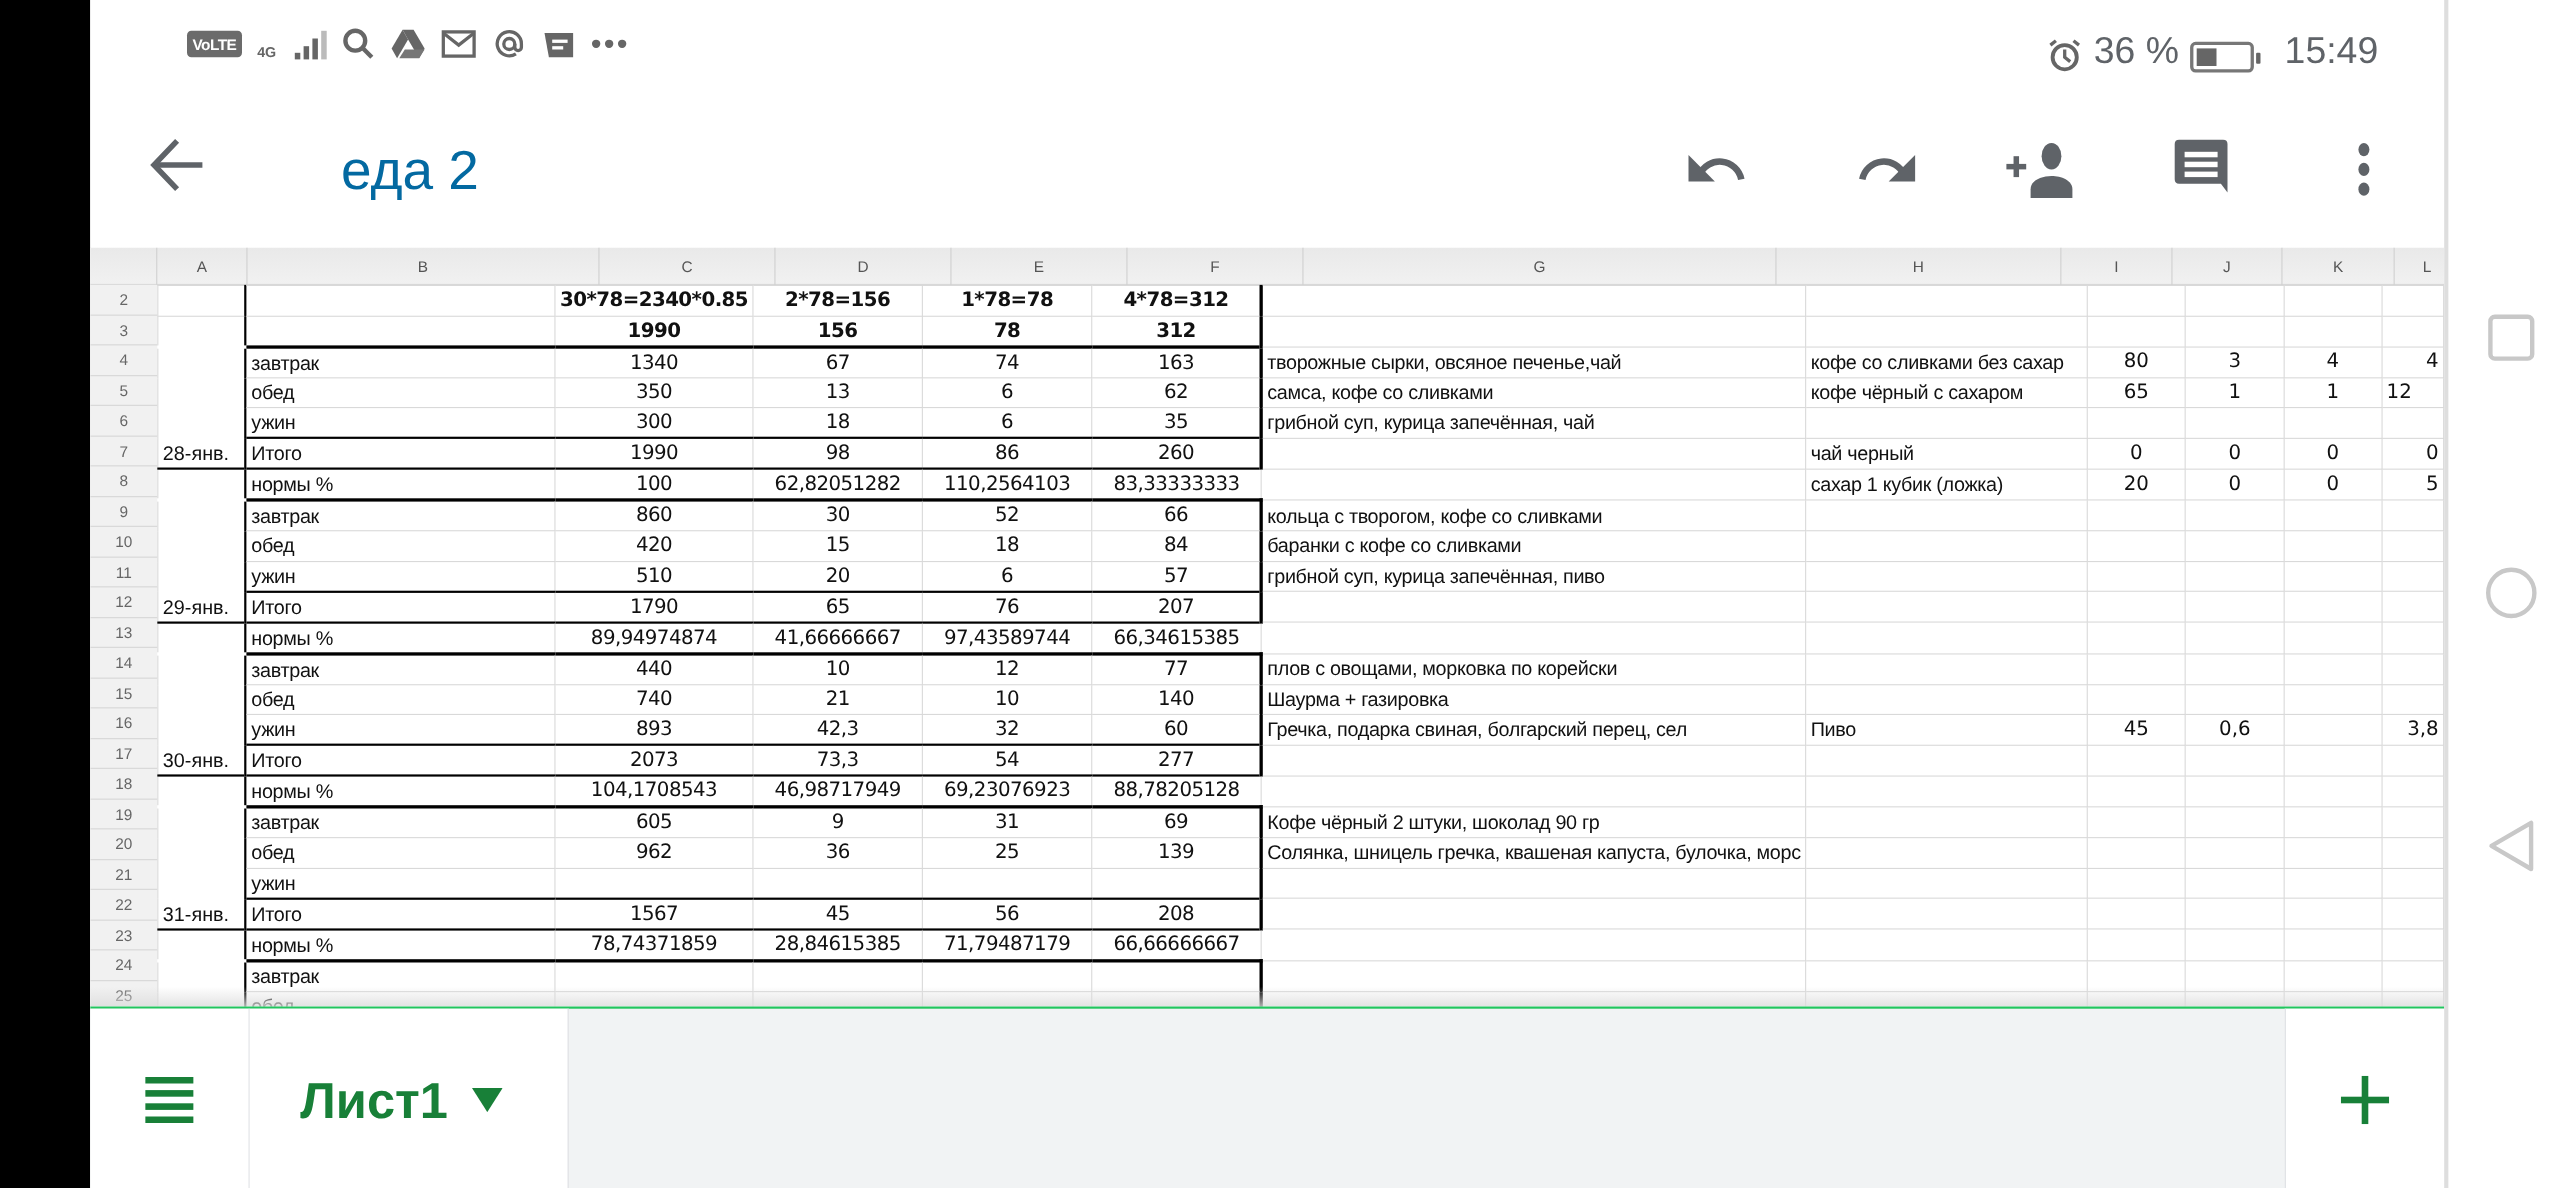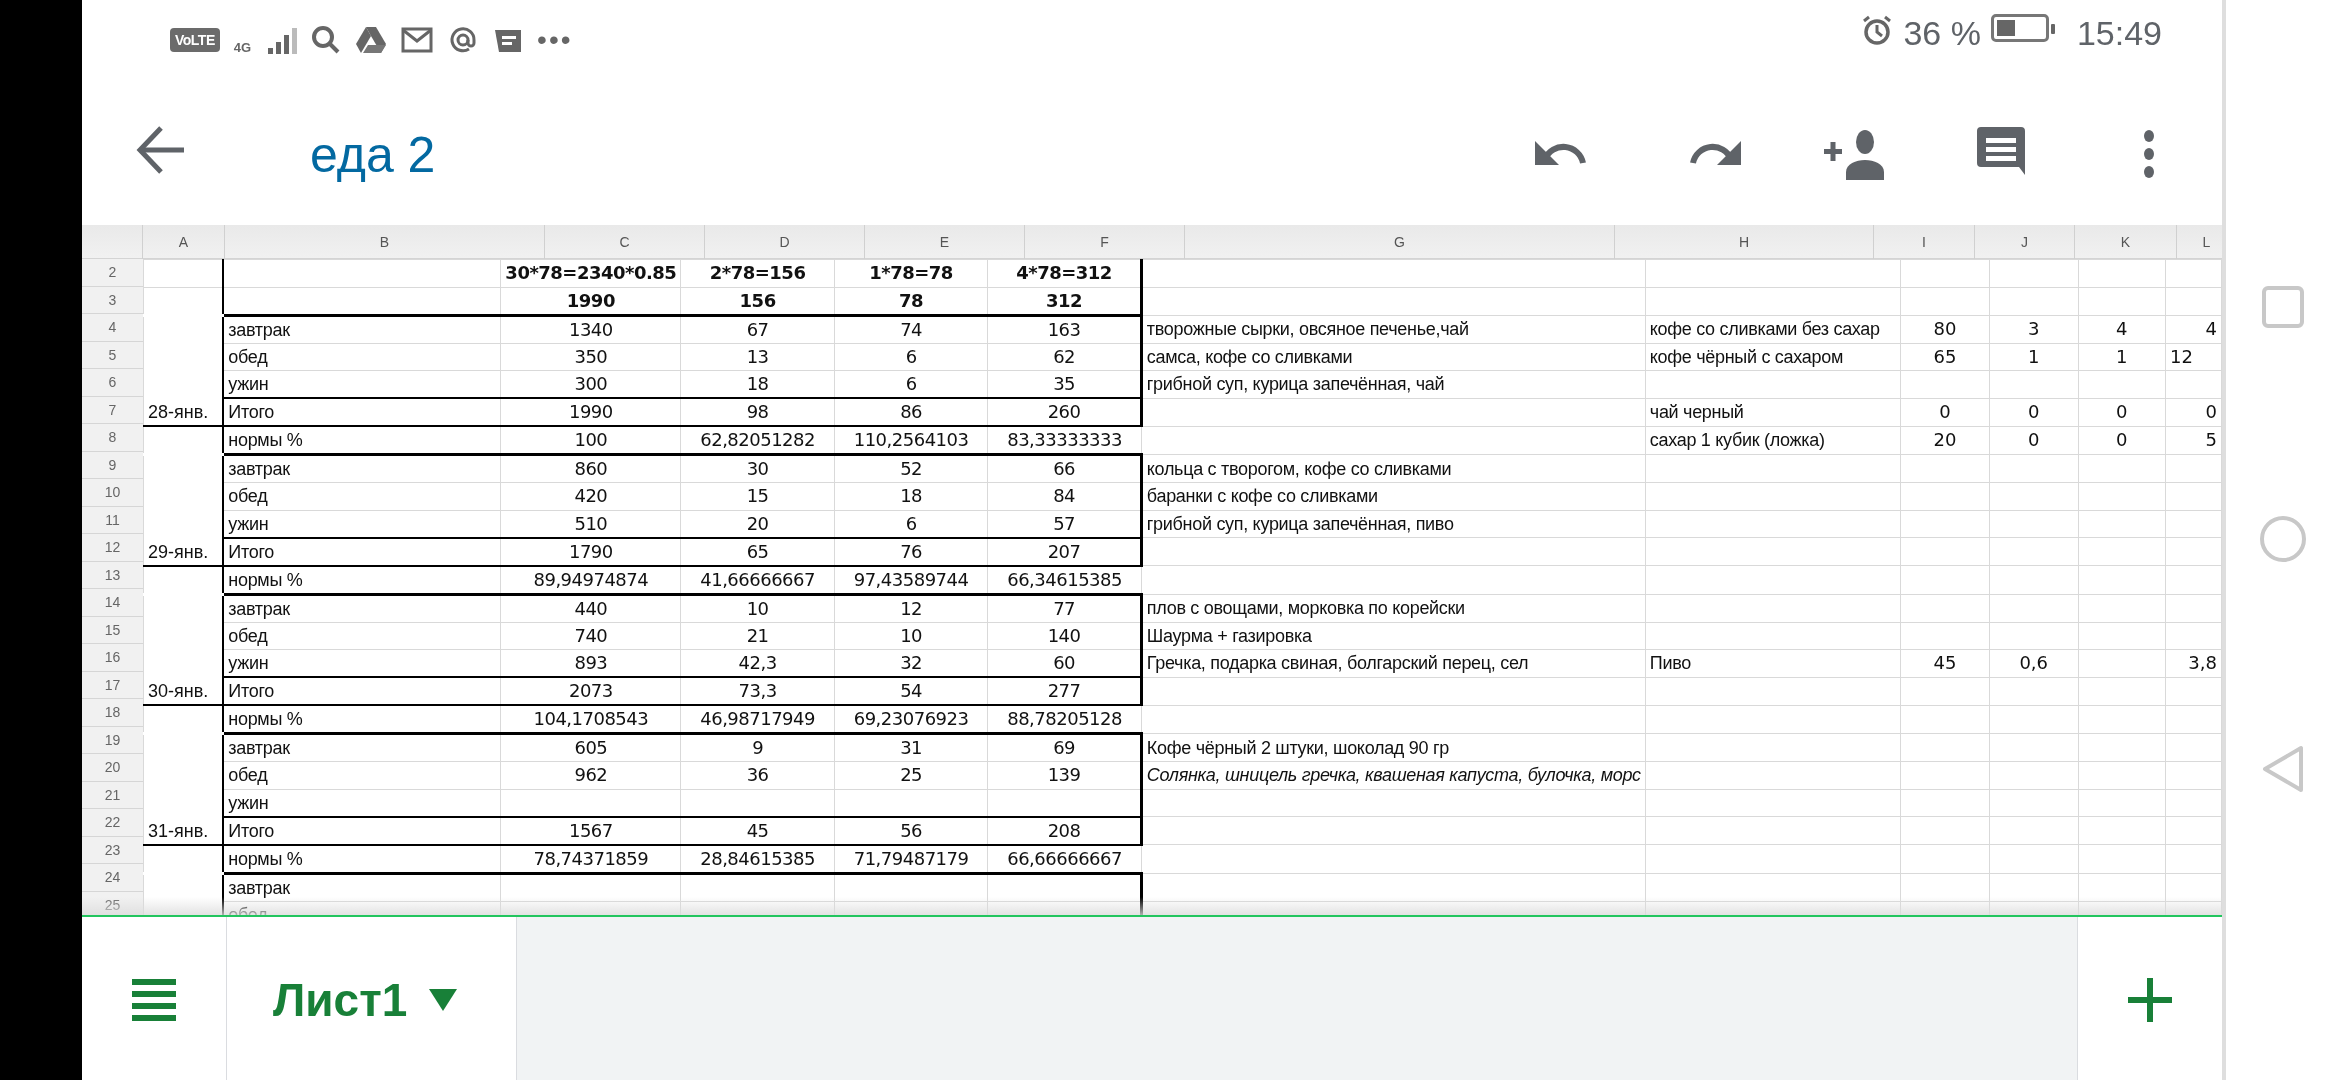--- a/index.html
+++ b/index.html
@@ -11,7 +11,7 @@
   
   .statusbar { position: absolute; left: 0; top: 0; width: 2140px; height: 80px; background: #fff; color: #666; }
   .sb-left { position: absolute; left: 88px; top: 22px; height: 36px; display: flex; align-items: center; gap: 14px; }
-  .sb-right { position: absolute; right: 60px; top: 14px; height: 52px; display: flex; align-items: flex-start; gap: 10px; font-size: 34px; color: #5f6368; }
+  .sb-right { position: absolute; right: 60px; top: 14px; height: 52px; display: flex; align-items: flex-end; gap: 10px; font-size: 34px; color: #5f6368; }
   .volte { background: #6b6b6b; color: #fff; font-weight: bold; font-size: 14px; padding: 4px 5px; border-radius: 4px; letter-spacing: -0.5px; }
   .net { font-size: 13px; font-weight: bold; color: #666; line-height: 13px; position: relative; }
   .bars { display: flex; align-items: flex-end; gap: 3px; height: 28px; }

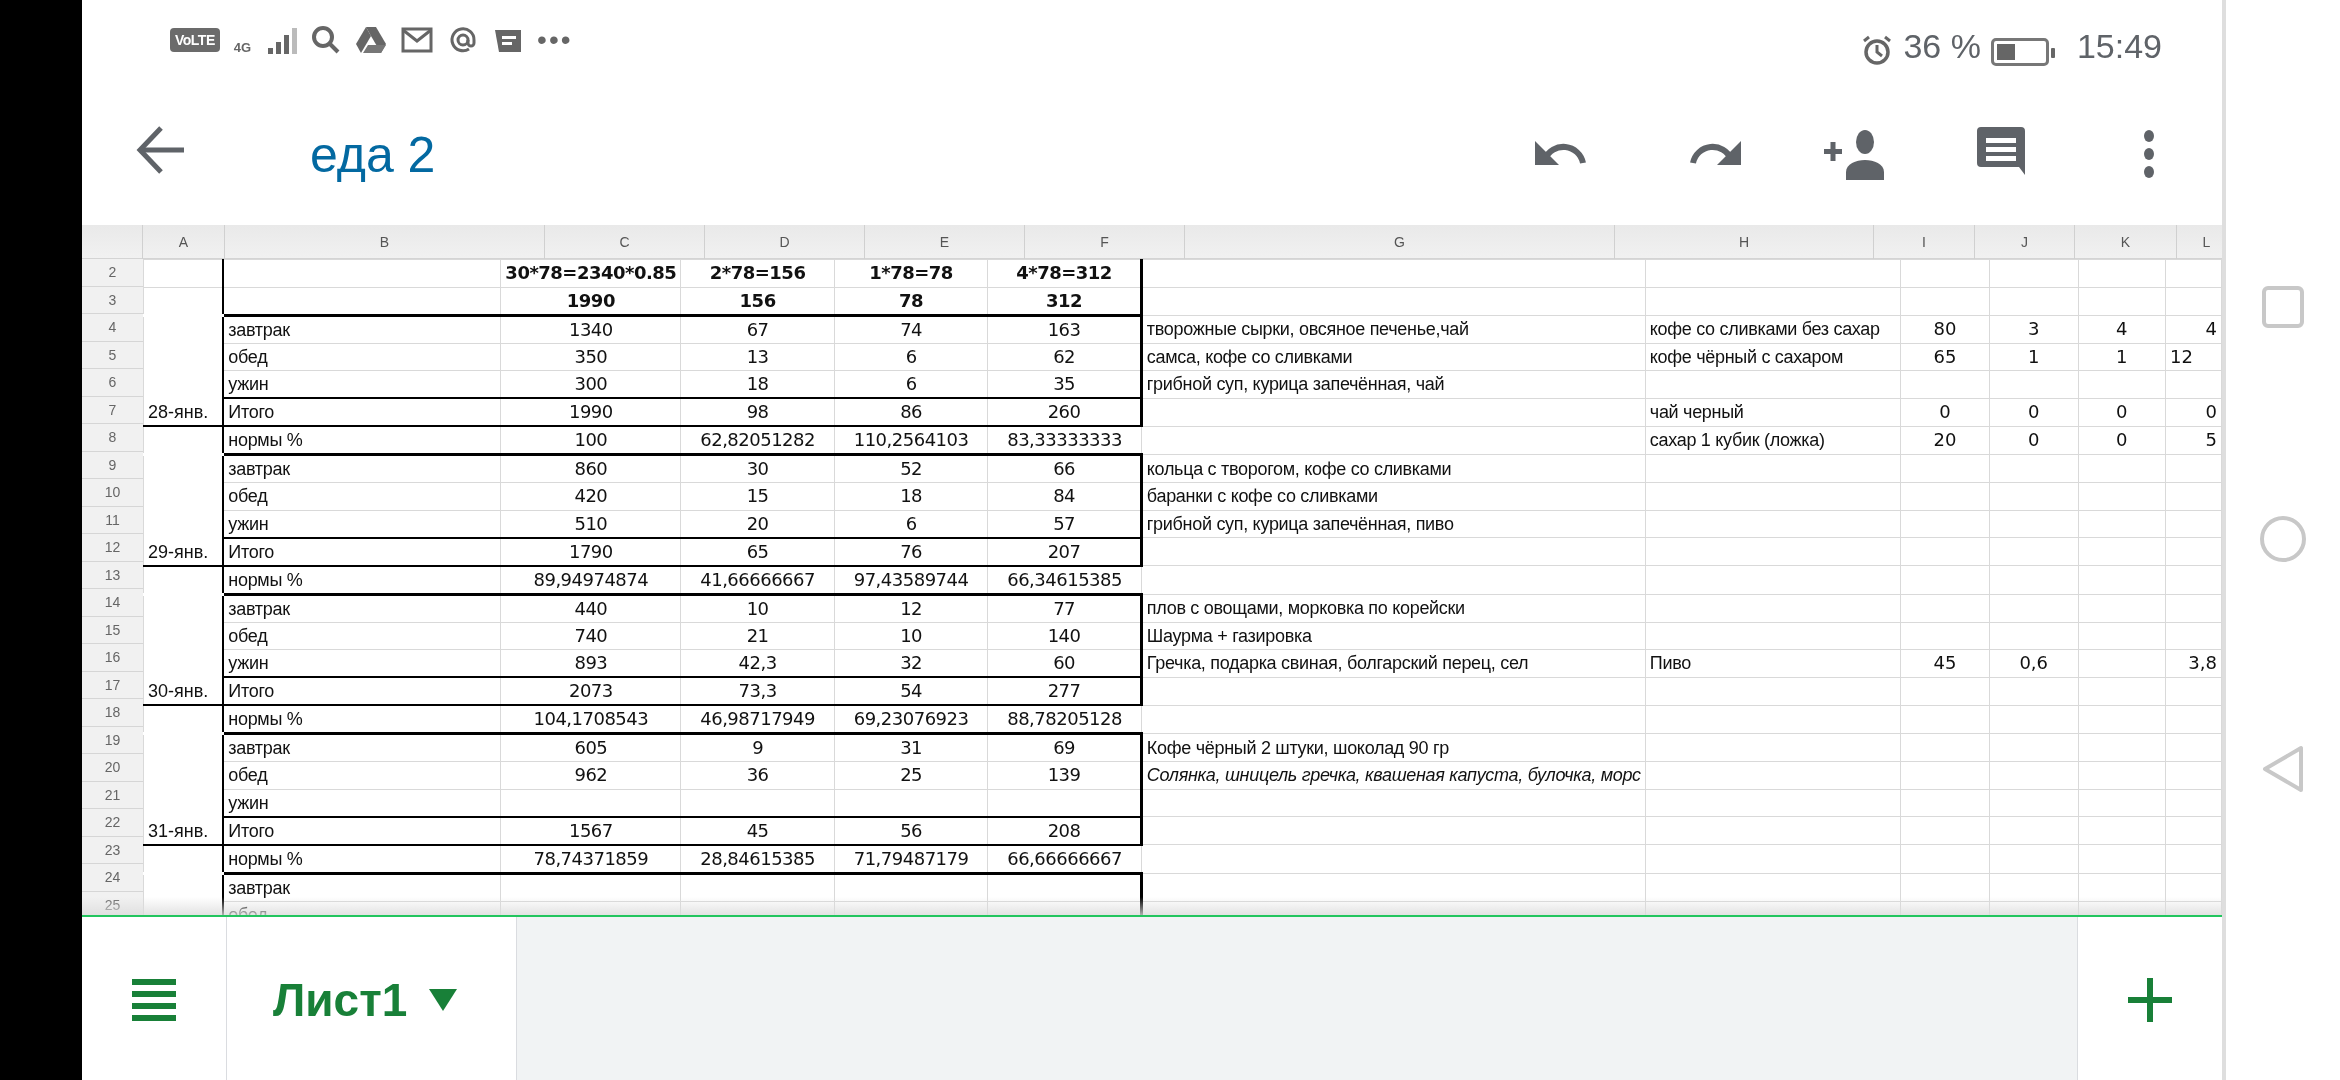--- a/index.html
+++ b/index.html
@@ -40,7 +40,7 @@
   td.b { font-weight: bold; font-family: "DejaVu Sans", sans-serif; font-size: 15px; text-align: center; letter-spacing: -0.5px; margin-left: 35px; }
   td.l { text-align: left; font-family: "Liberation Sans", sans-serif; font-size: 18px; letter-spacing: -0.3px; }
   td.n { text-align: center; font-family: "DejaVu Sans", sans-serif; font-size: 16px; }
-  td.overflow { overflow: visible; font-style: italic; }
+  td.overflow { overflow: visible; }
   td.date { vertical-align: bottom; font-size: 17px; padding-left: 4px; }
 
   

